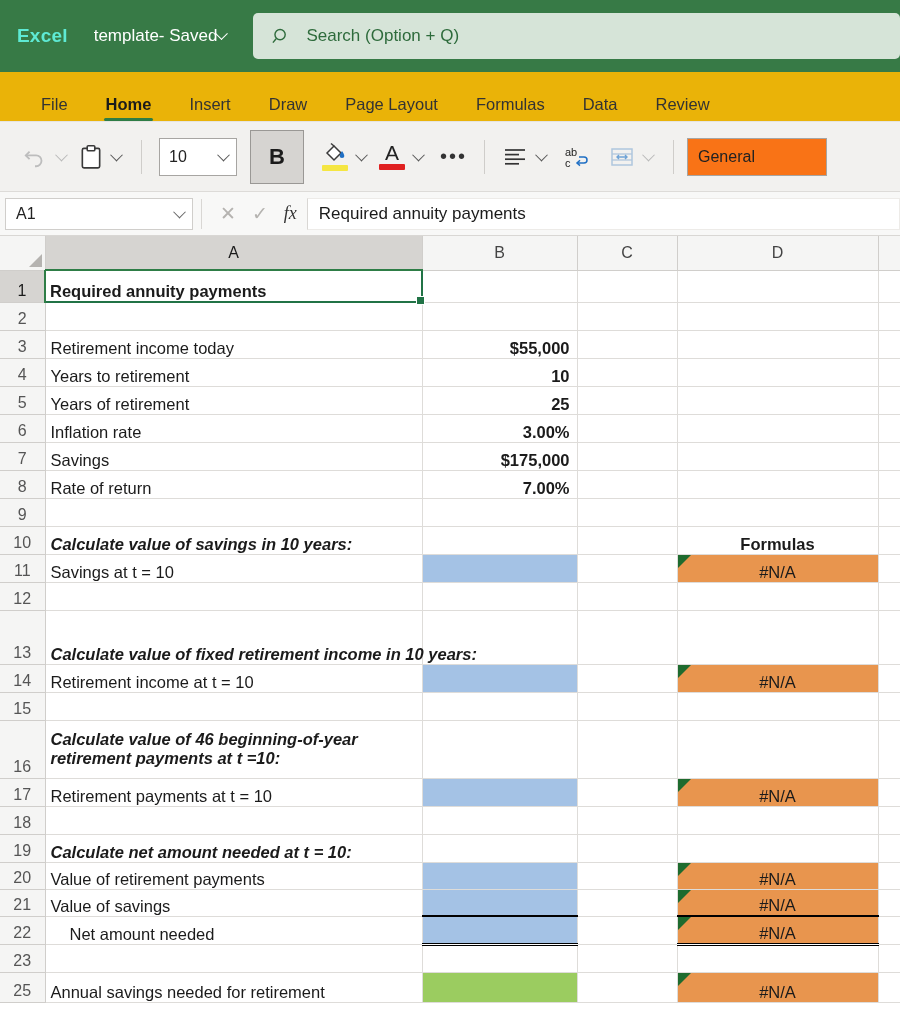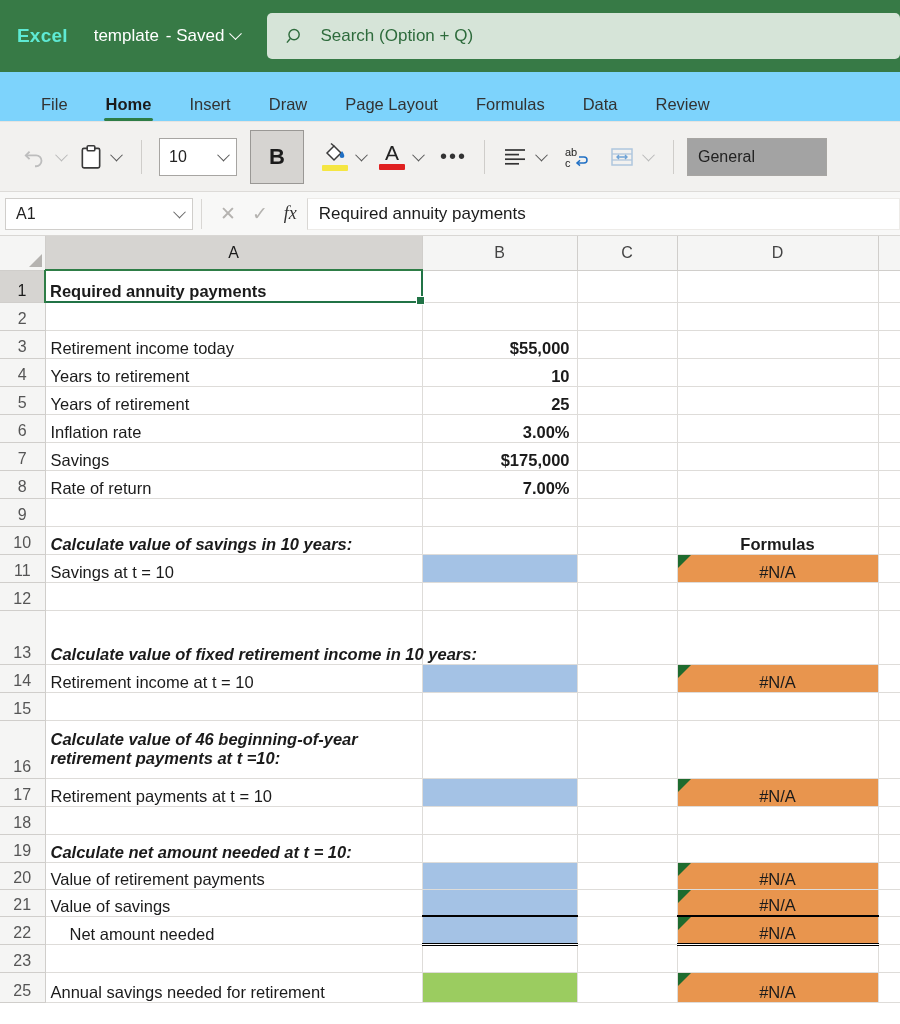--- a/index.html
+++ b/index.html
@@ -30,7 +30,6 @@
     margin-left: 26px;
     display: flex;
     align-items: center;
-    gap: 7px;
     white-space: nowrap;
   }
   .chev-sm {

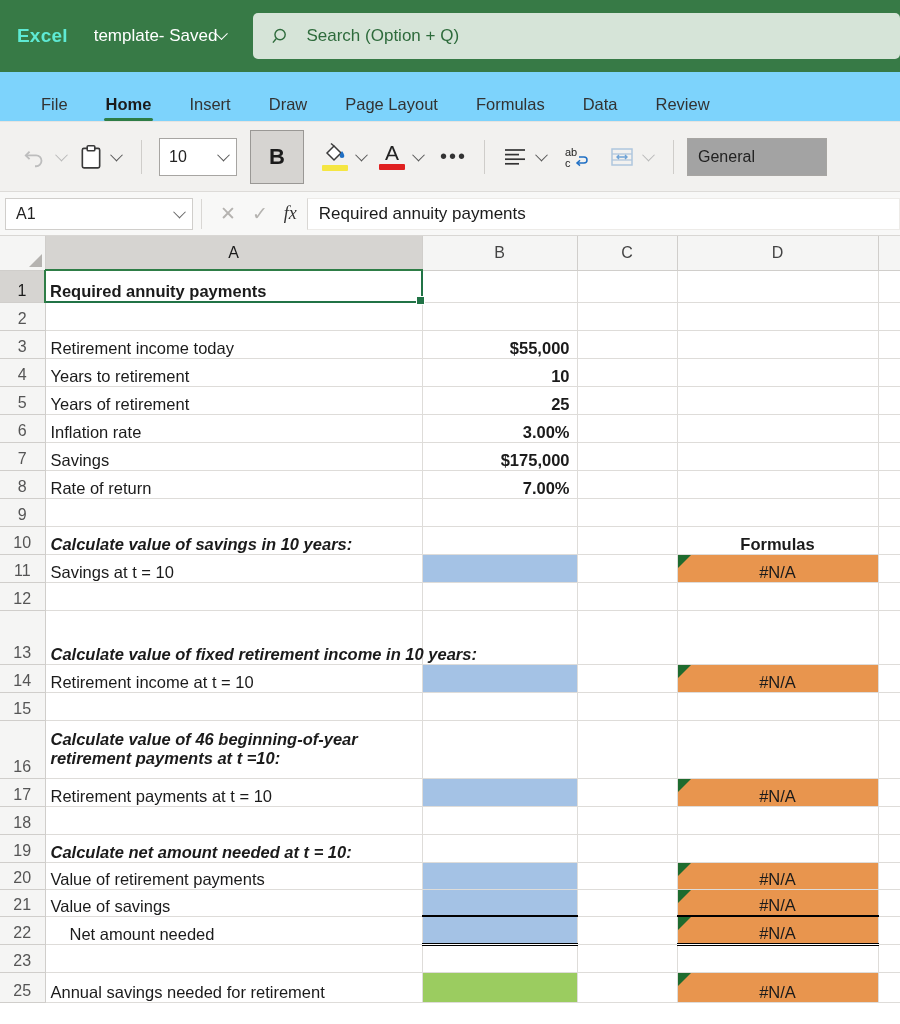--- a/index.html
+++ b/index.html
@@ -55,7 +55,7 @@
   
   .ribbon-tabs {
     height: 50px;
-    background: #7dd3fc;
+    background: #eab308;
     display: flex;
     align-items: flex-end;
     padding-left: 22px;

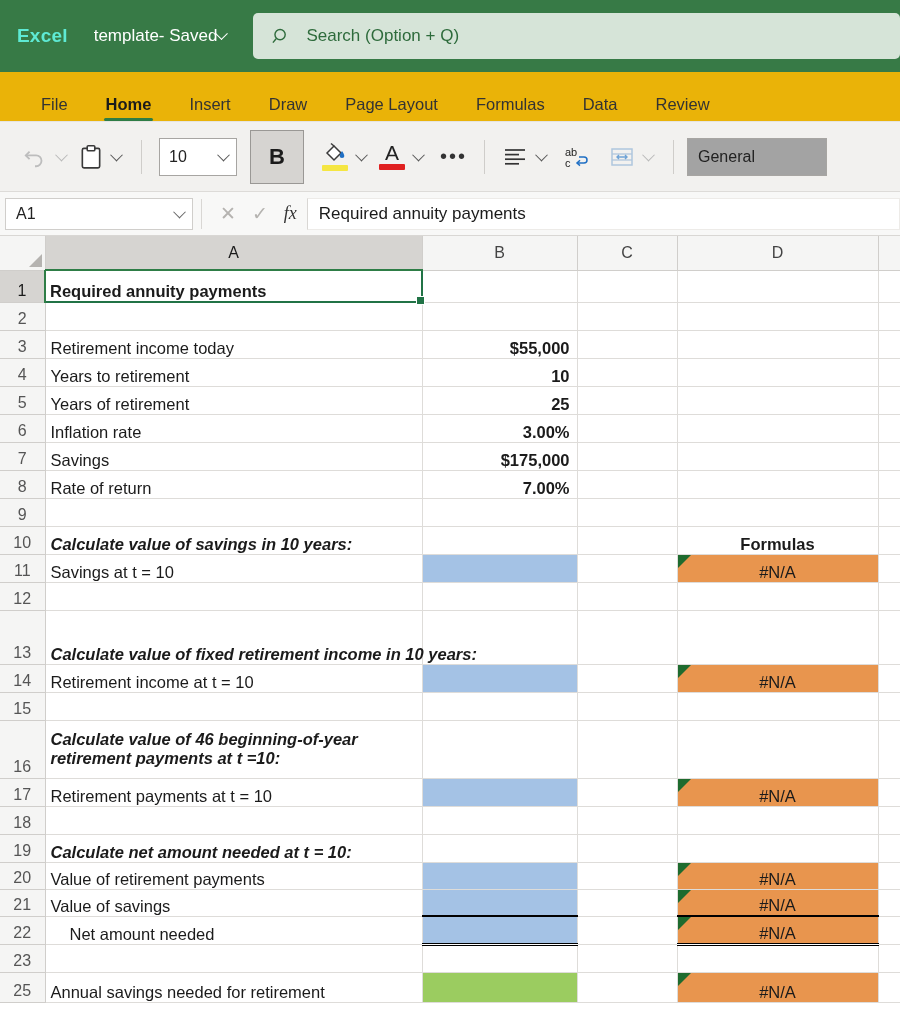--- a/index.html
+++ b/index.html
@@ -127,7 +127,7 @@
   }
   .fmt-box {
     width: 140px; height: 38px;
-    background: #a3a3a3;
+    background: #f97316;
     border: 1px solid #A7A5A2;
     display: flex; align-items: center;
     padding-left: 10px;

